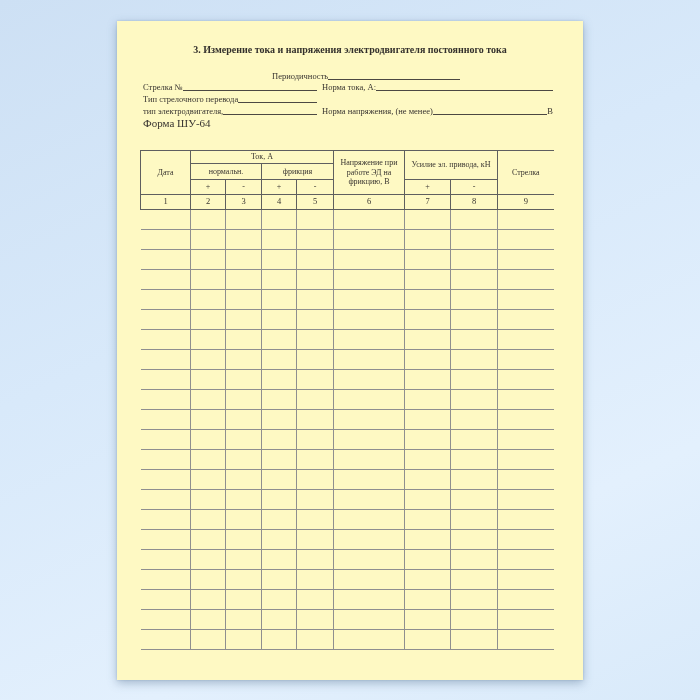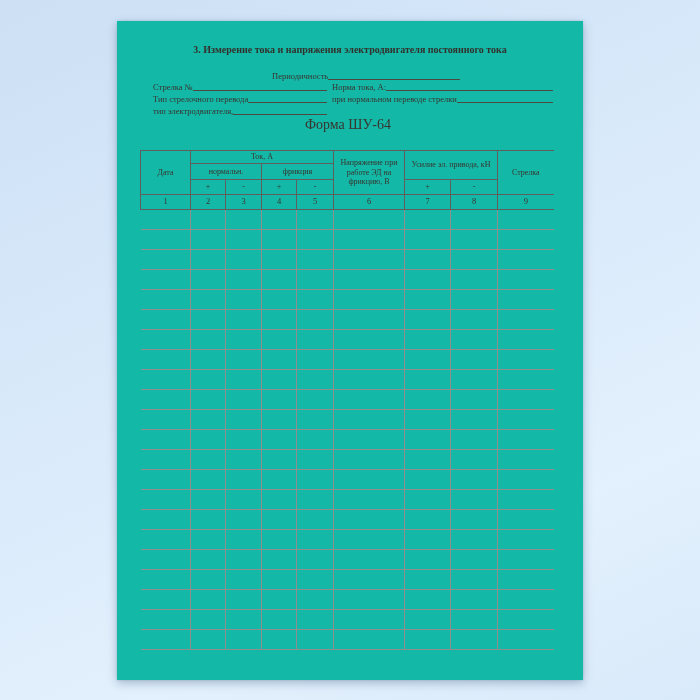--- a/index.html
+++ b/index.html
@@ -10,7 +10,7 @@
   }
   .page{
     position:absolute;left:117px;top:21px;width:466px;height:659px;
-    background:#14b8a6;
+    background:#fef9c3;
     box-shadow:0 3px 9px rgba(70,100,135,0.40),0 0 2px rgba(70,100,135,0.25);
   }
   .doc-title{

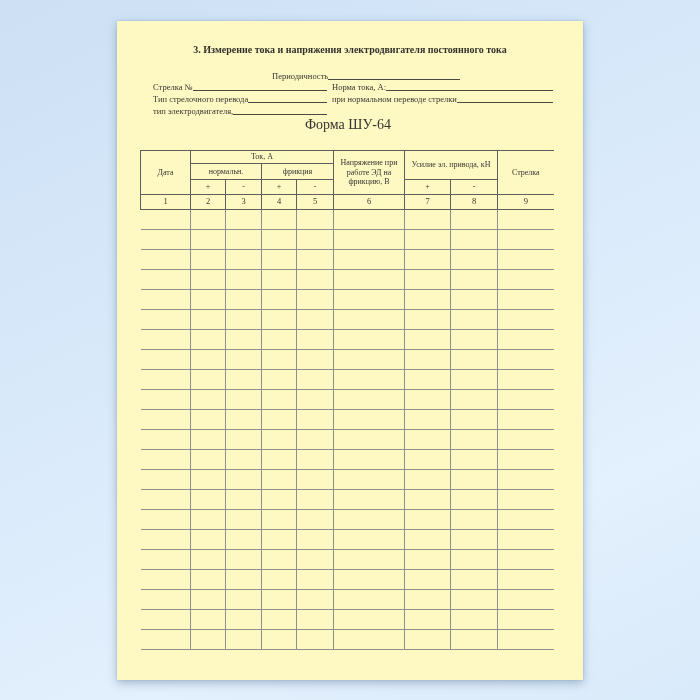--- a/index.html
+++ b/index.html
@@ -25,7 +25,7 @@
   .frow{display:flex;height:11.7px;align-items:flex-end;}
   .frow .lbl{white-space:nowrap;}
   .fill{flex:1;border-bottom:1px solid #4c4842;margin-bottom:1px;min-width:8px;}
-  .fcol-left{width:174px;display:flex;align-items:flex-end;flex:none;margin-left:10px;}
+  .fcol-left{width:174px;display:flex;align-items:flex-end;flex:none;}
   .fcol-right{flex:1;margin-left:5px;display:flex;align-items:flex-end;}
   .period-row{padding-left:129px;}
   .period-box{width:188px;display:flex;align-items:flex-end;}

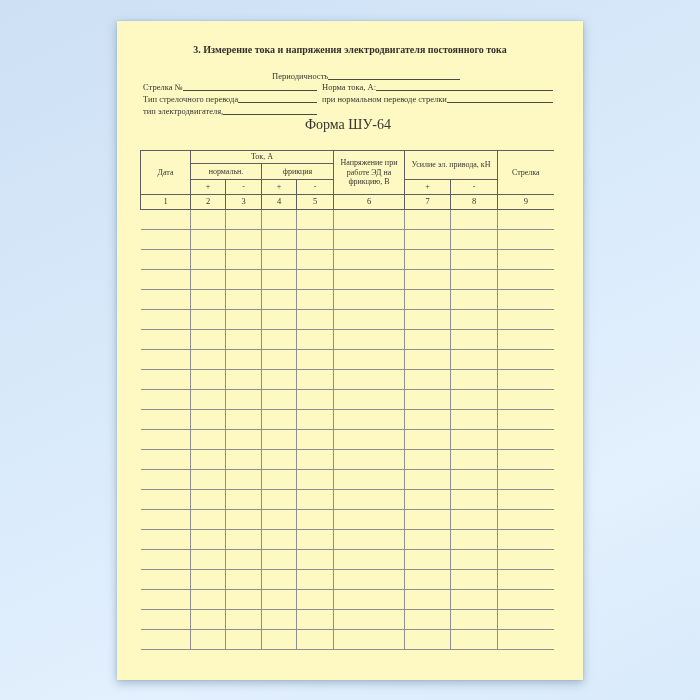--- a/index.html
+++ b/index.html
@@ -81,11 +81,6 @@
       <div class="fcol-left">
         <span class="lbl">Тип стрелочного перевода</span>
         <span class="fill"></span>
-      </div>
-      <div class="fcol-right">
-        <span class="lbl">при нормальном переводе стрелки</span>
-        <span class="fill"></span>
-        <span class="suffix"></span>
       </div>
     </div>
 

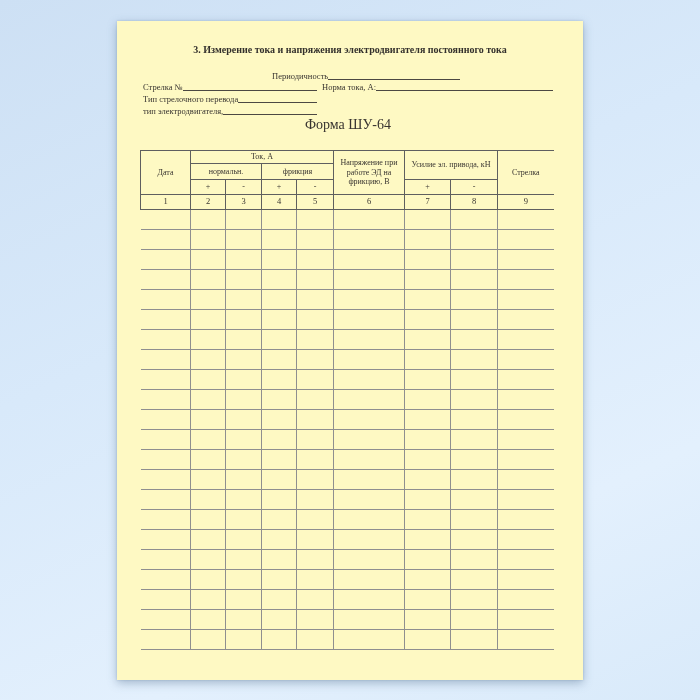--- a/index.html
+++ b/index.html
@@ -89,6 +89,11 @@
       <div class="fcol-left">
         <span class="lbl">тип электродвигателя,</span>
         <span class="fill"></span>
+      </div>
+      <div class="fcol-right">
+        <span class="lbl">Норма напряжения, (не менее)</span>
+        <span class="fill"></span>
+        <span class="suffix">В</span>
       </div>
     </div>
 

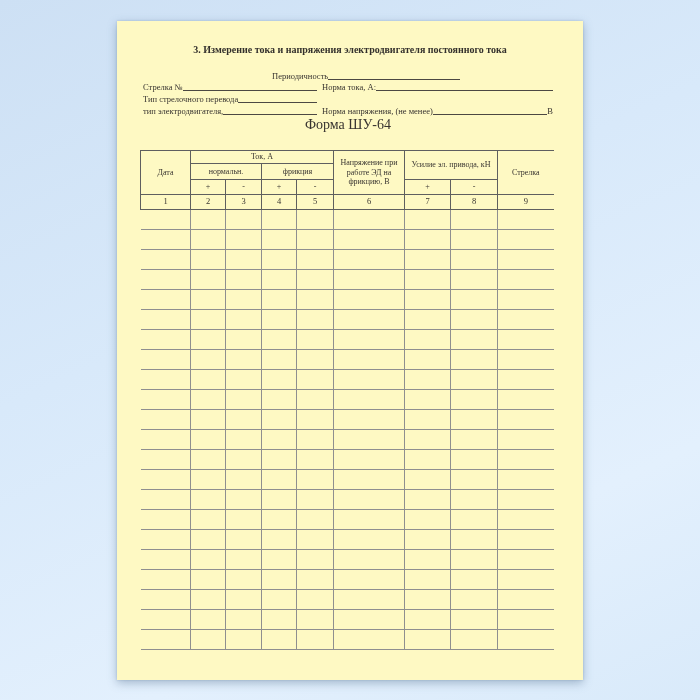--- a/index.html
+++ b/index.html
@@ -30,7 +30,7 @@
   .period-row{padding-left:129px;}
   .period-box{width:188px;display:flex;align-items:flex-end;}
   .suffix{white-space:nowrap;}
-  .form-label{height:12px;text-align:center;font-size:14px;color:#383430;padding-top:1px;}
+  .form-label{height:12px;text-align:left;font-size:11px;color:#383430;padding-top:1px;}
   table.meas{
     position:absolute;top:129px;left:23px;width:413px;
     border-collapse:collapse;table-layout:fixed;

